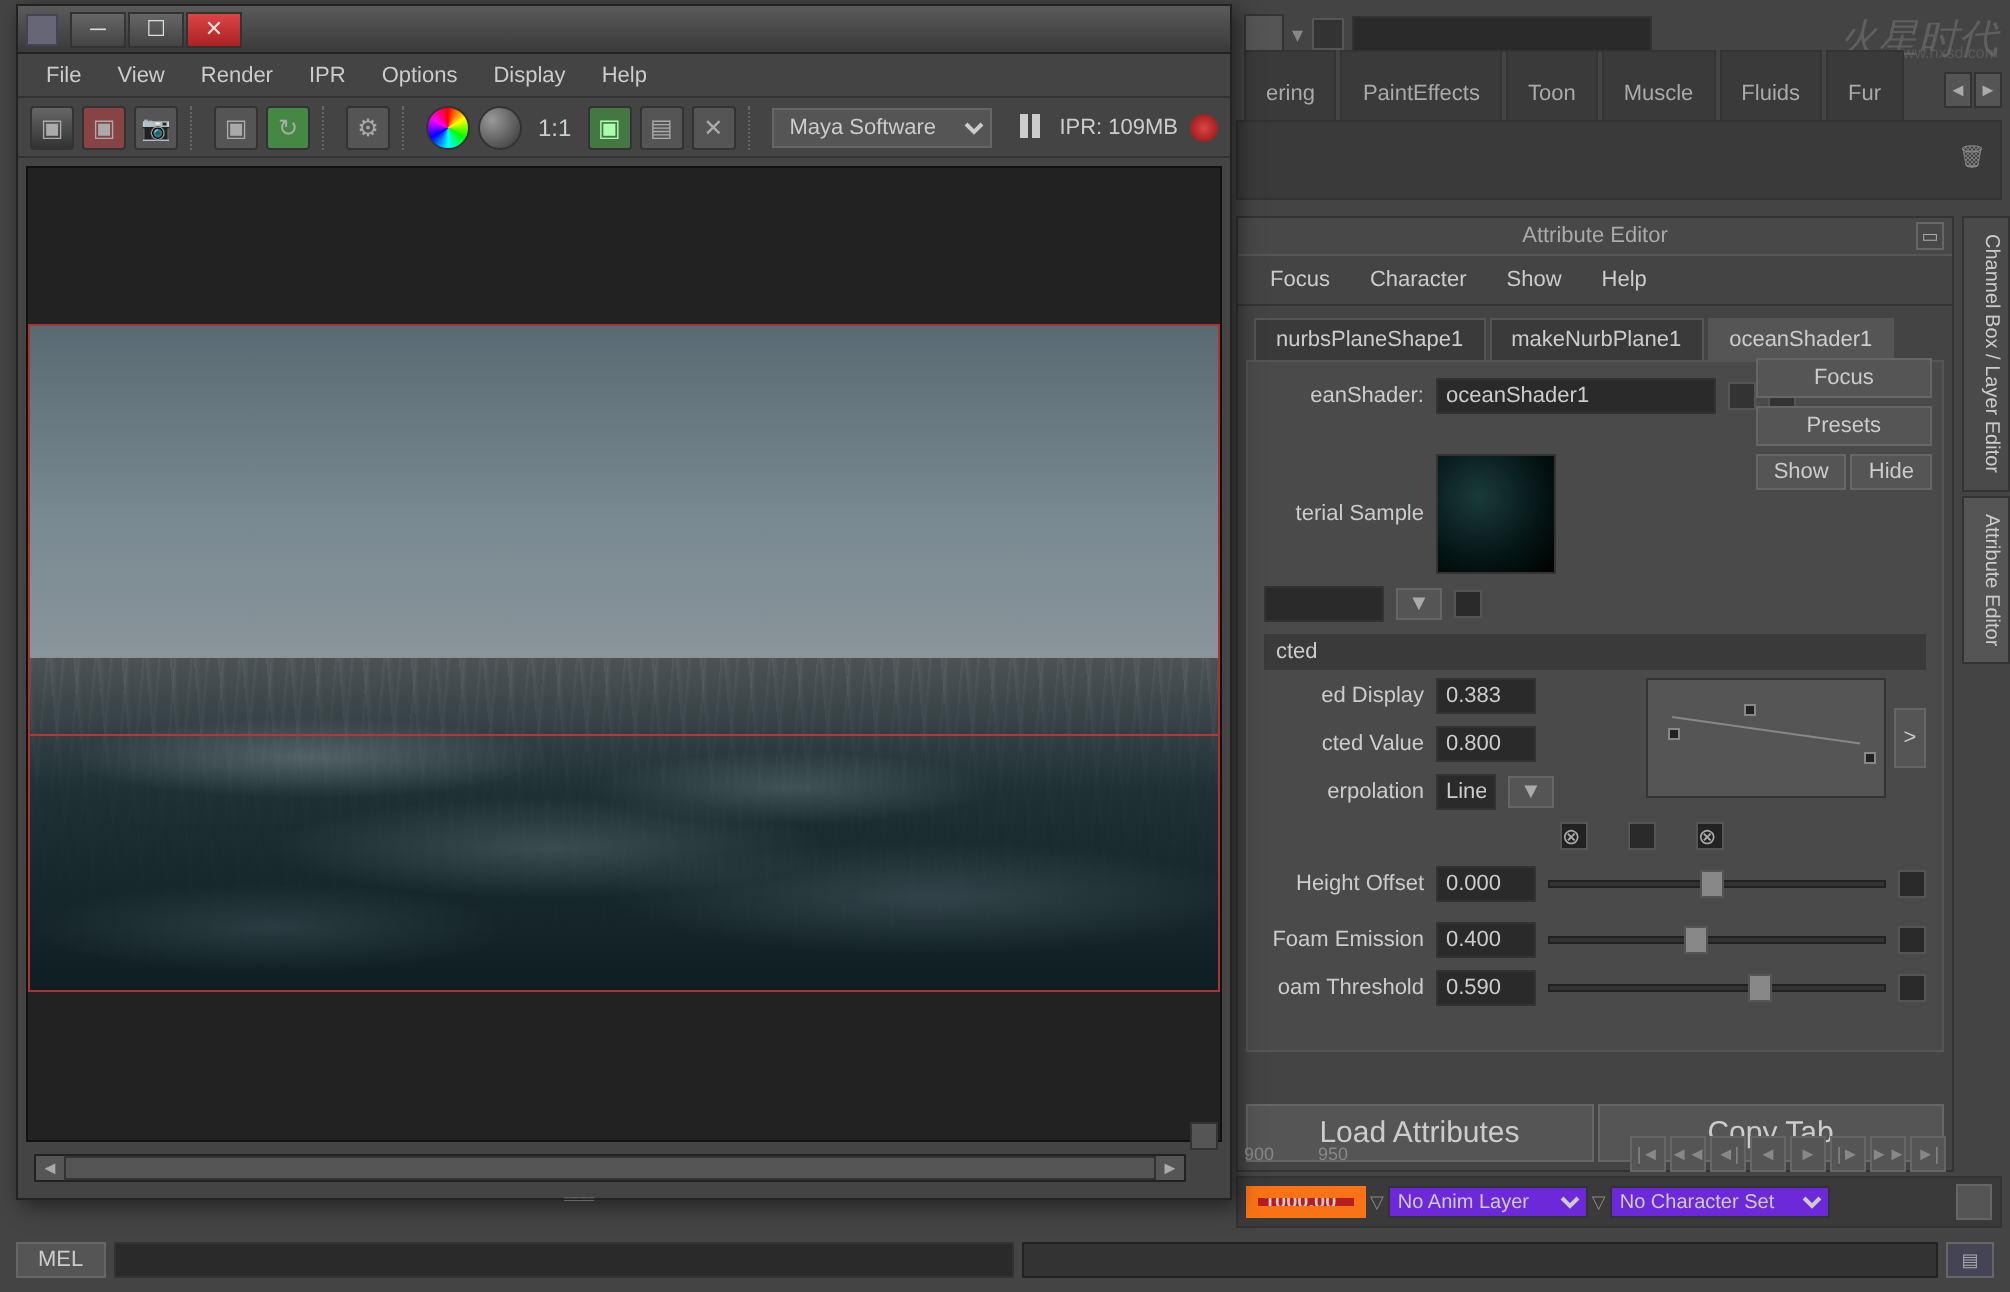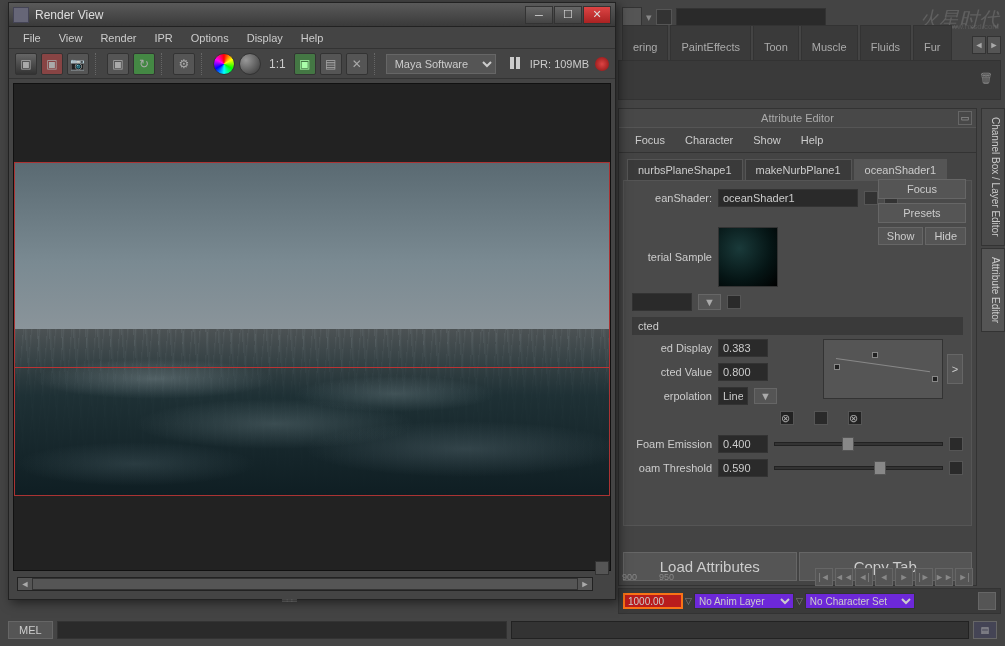--- a/index.html
+++ b/index.html
@@ -304,7 +304,6 @@
 <div class="render-window">
   <div class="title-bar">
     <span class="title-icon"></span>
-    <span class="title-text">Render View</span>
     <div class="win-btns">
       <span class="win-btn">─</span>
       <span class="win-btn">☐</span>

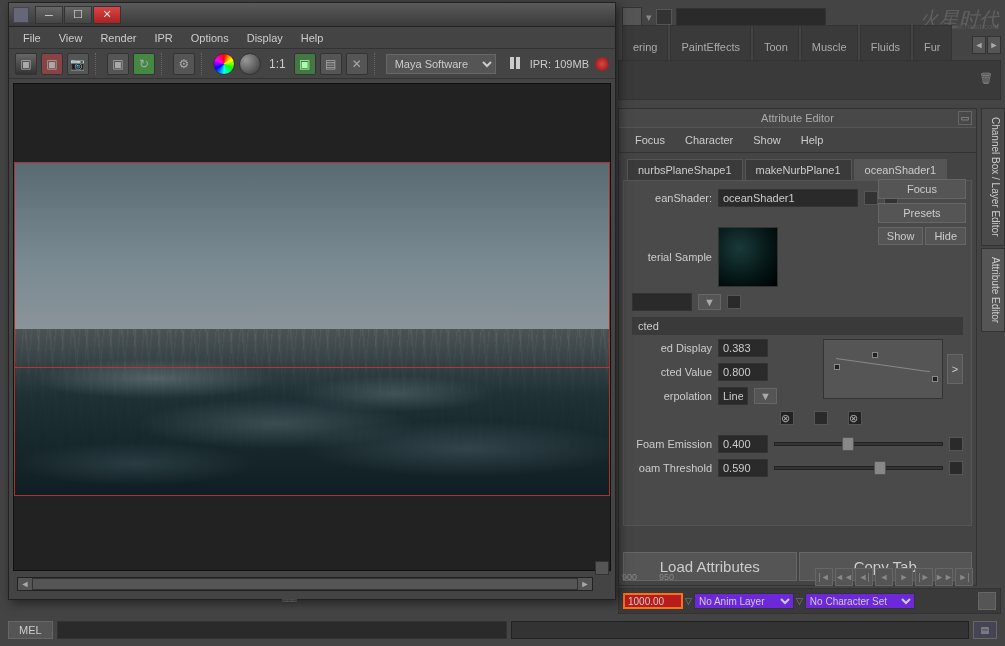--- a/index.html
+++ b/index.html
@@ -240,6 +240,14 @@
         <span class="check-box" style="background:#222">⊗</span>
       </div>
 
+      <div class="attr-row" style="margin-top:8px">
+        <span class="attr-label">Height Offset</span>
+        <input class="attr-input" style="width: 50px;" value="0.000">
+        <div class="slider-track">
+            <div class="slider-thumb" style="left:45%"></div>
+          </div>
+        <span class="check-box"></span>
+      </div>
 
       <div class="attr-row" style="margin-top:10px">
         <span class="attr-label">Foam Emission</span>

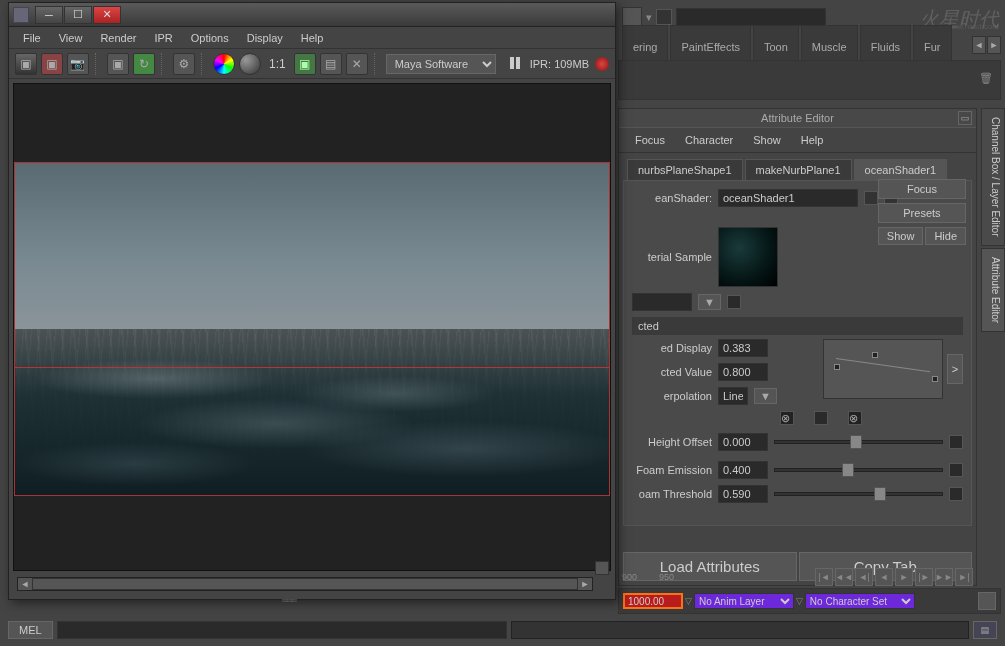--- a/index.html
+++ b/index.html
@@ -67,7 +67,7 @@
 
 
 .timeline { position: absolute; bottom: 32px; left: 618px; right: 4px; height: 26px; background: #3a3a3a; border: 1px solid #333; display: flex; align-items: center; gap: 2px; padding: 0 4px; }
-.timeline input { background: #b91c1c; border: 2px solid #f97316; color: #ccc; width: 60px; height: 16px; font-size: 10px; padding: 0 3px; }
+.timeline input { background: #b91c1c; border: 6px solid #f97316; color: #ccc; width: 60px; height: 16px; font-size: 10px; padding: 0 3px; font-weight: bold; }
 .timeline-btn { width: 18px; height: 18px; background: #555; border: 1px solid #666; display: flex; align-items: center; justify-content: center; font-size: 9px; }
 .timeline select { background: #6d28d9; border: 1px solid #333; color: #ccc; height: 16px; font-size: 10px; }
 

